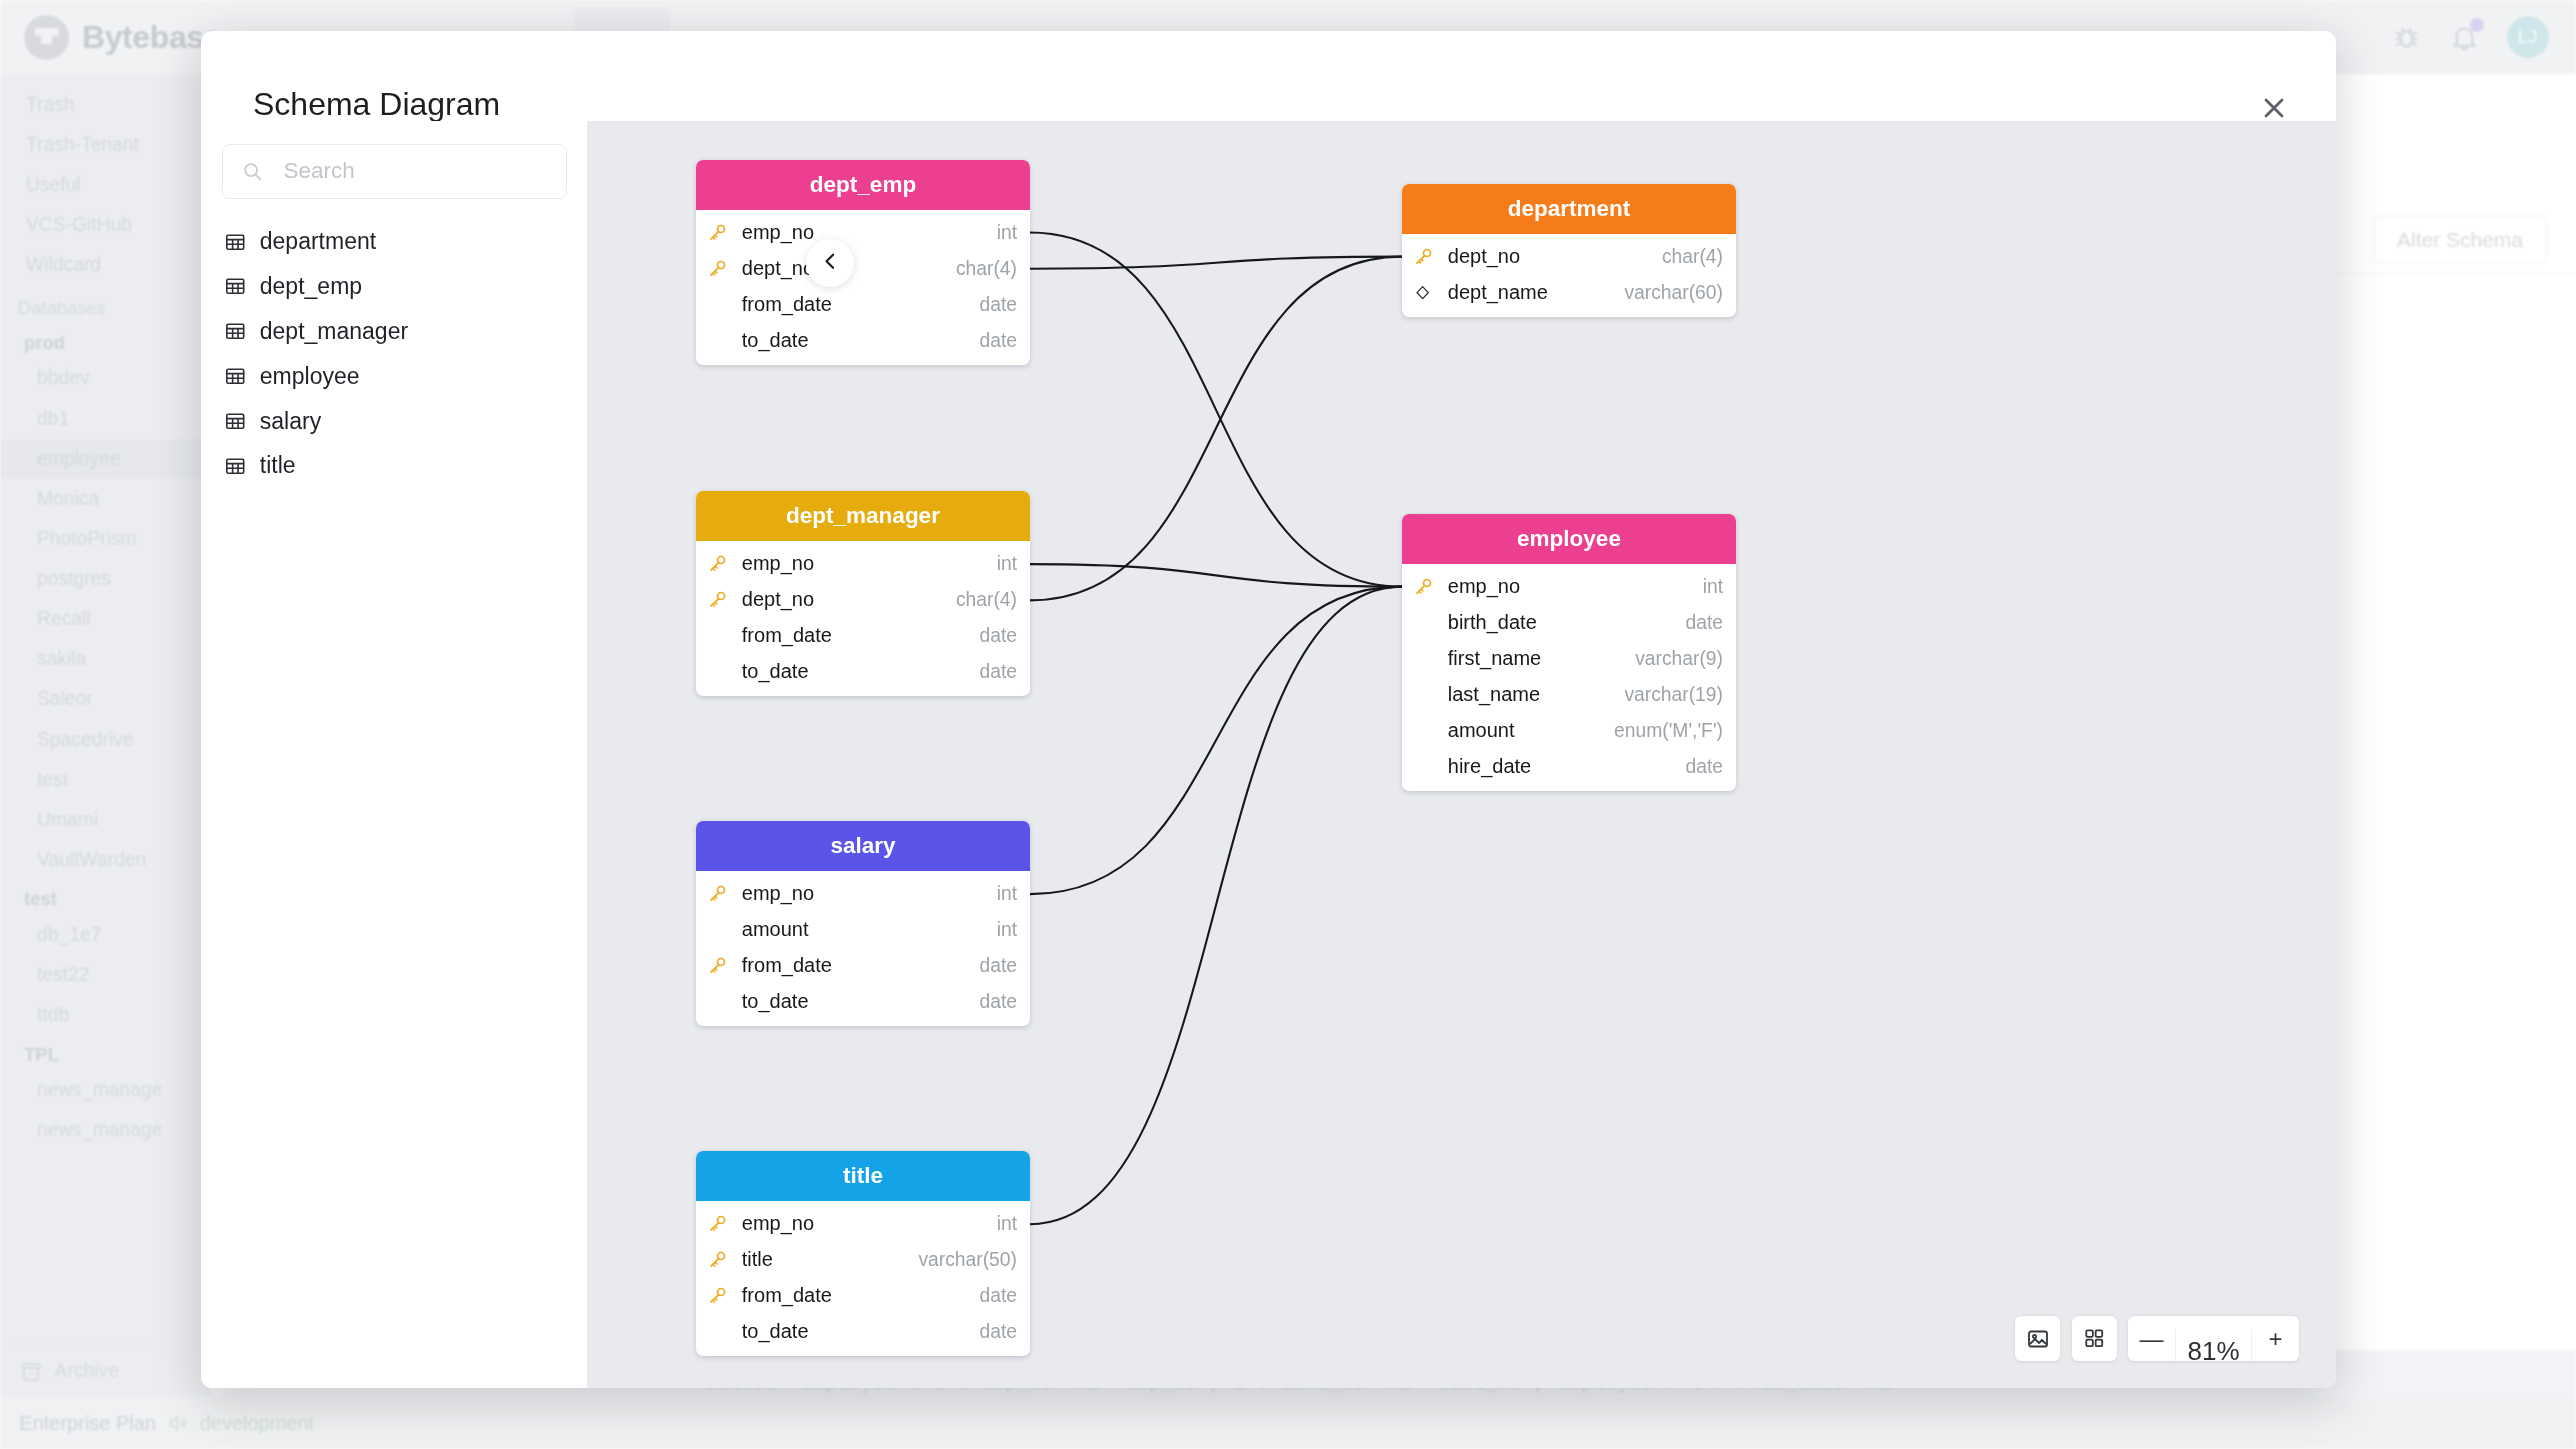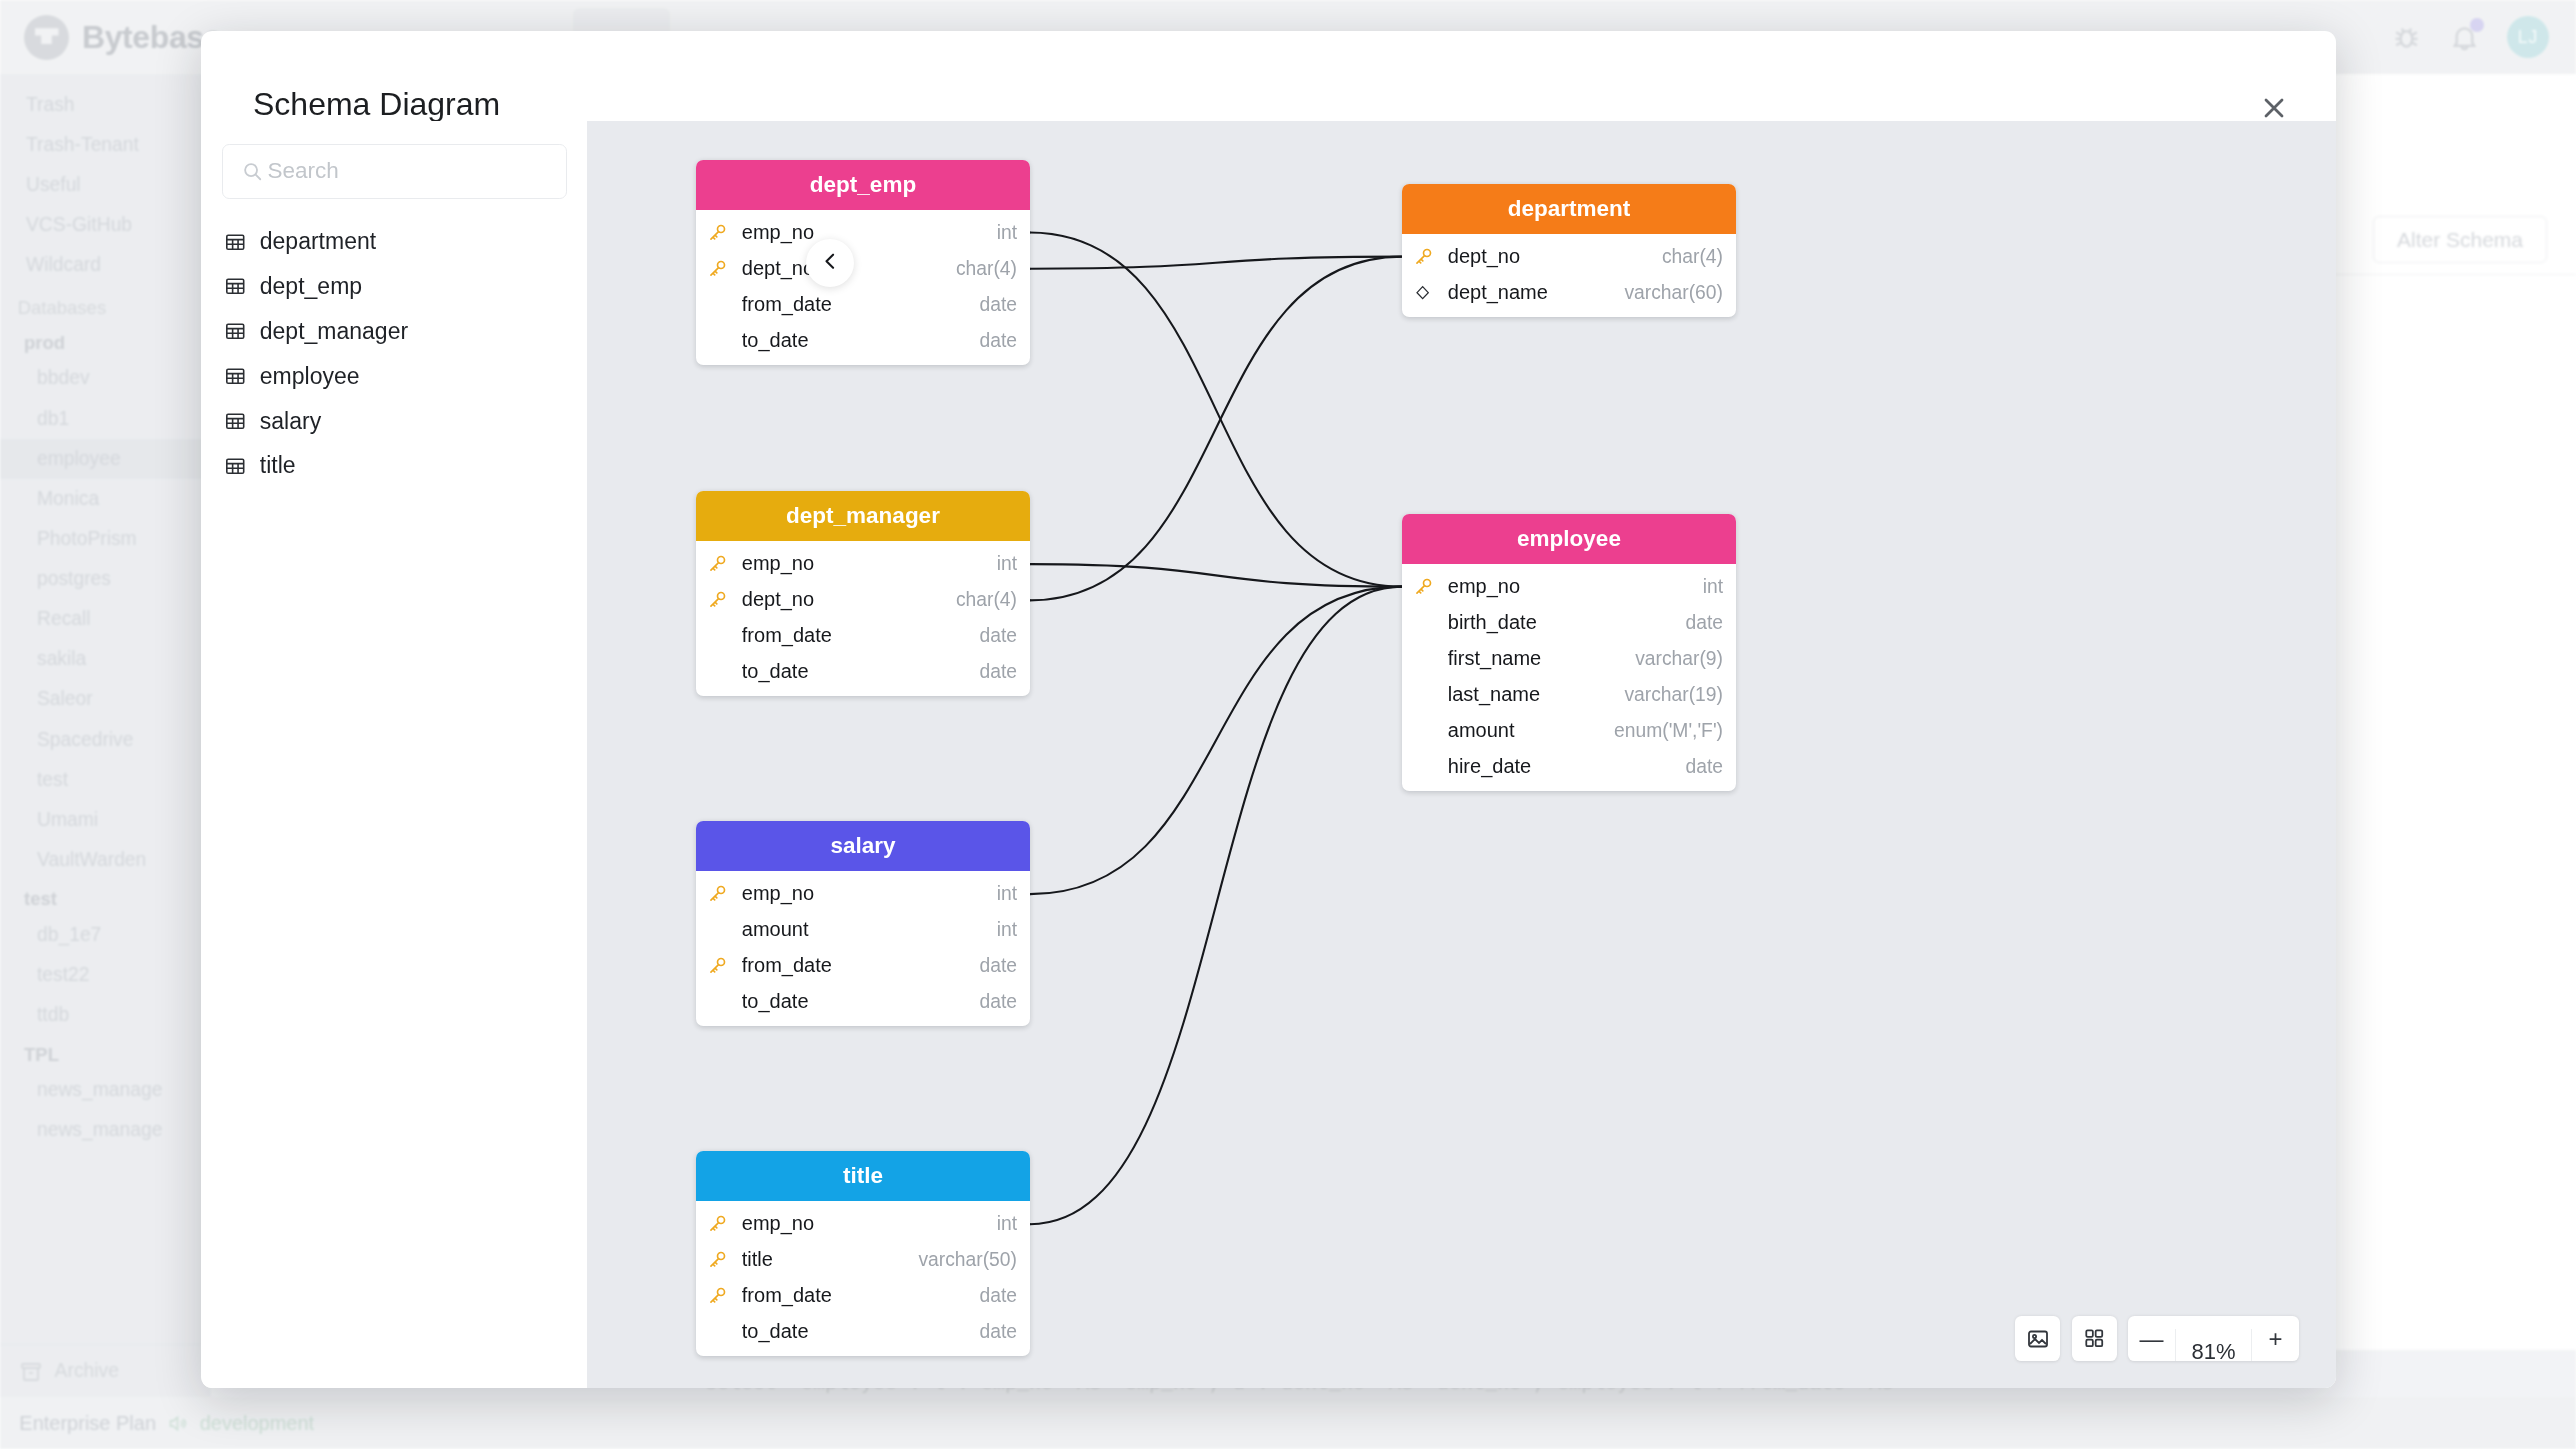--- a/index.html
+++ b/index.html
@@ -130,7 +130,7 @@
   }
   #search-box {
     margin: 22.5px 19.3px 0 19.3px; height: 55px; border: 0.8px solid #e9ebee;
-    border-radius: 7.2px; display: flex; align-items: center; gap: 5px;
+    border-radius: 7.2px; display: flex; align-items: center; gap: 21px;
     padding: 0 17.7px;
   }
   .search-ico { width: 22px; height: 22px; color: #c8ccd1; flex: 0 0 auto; }

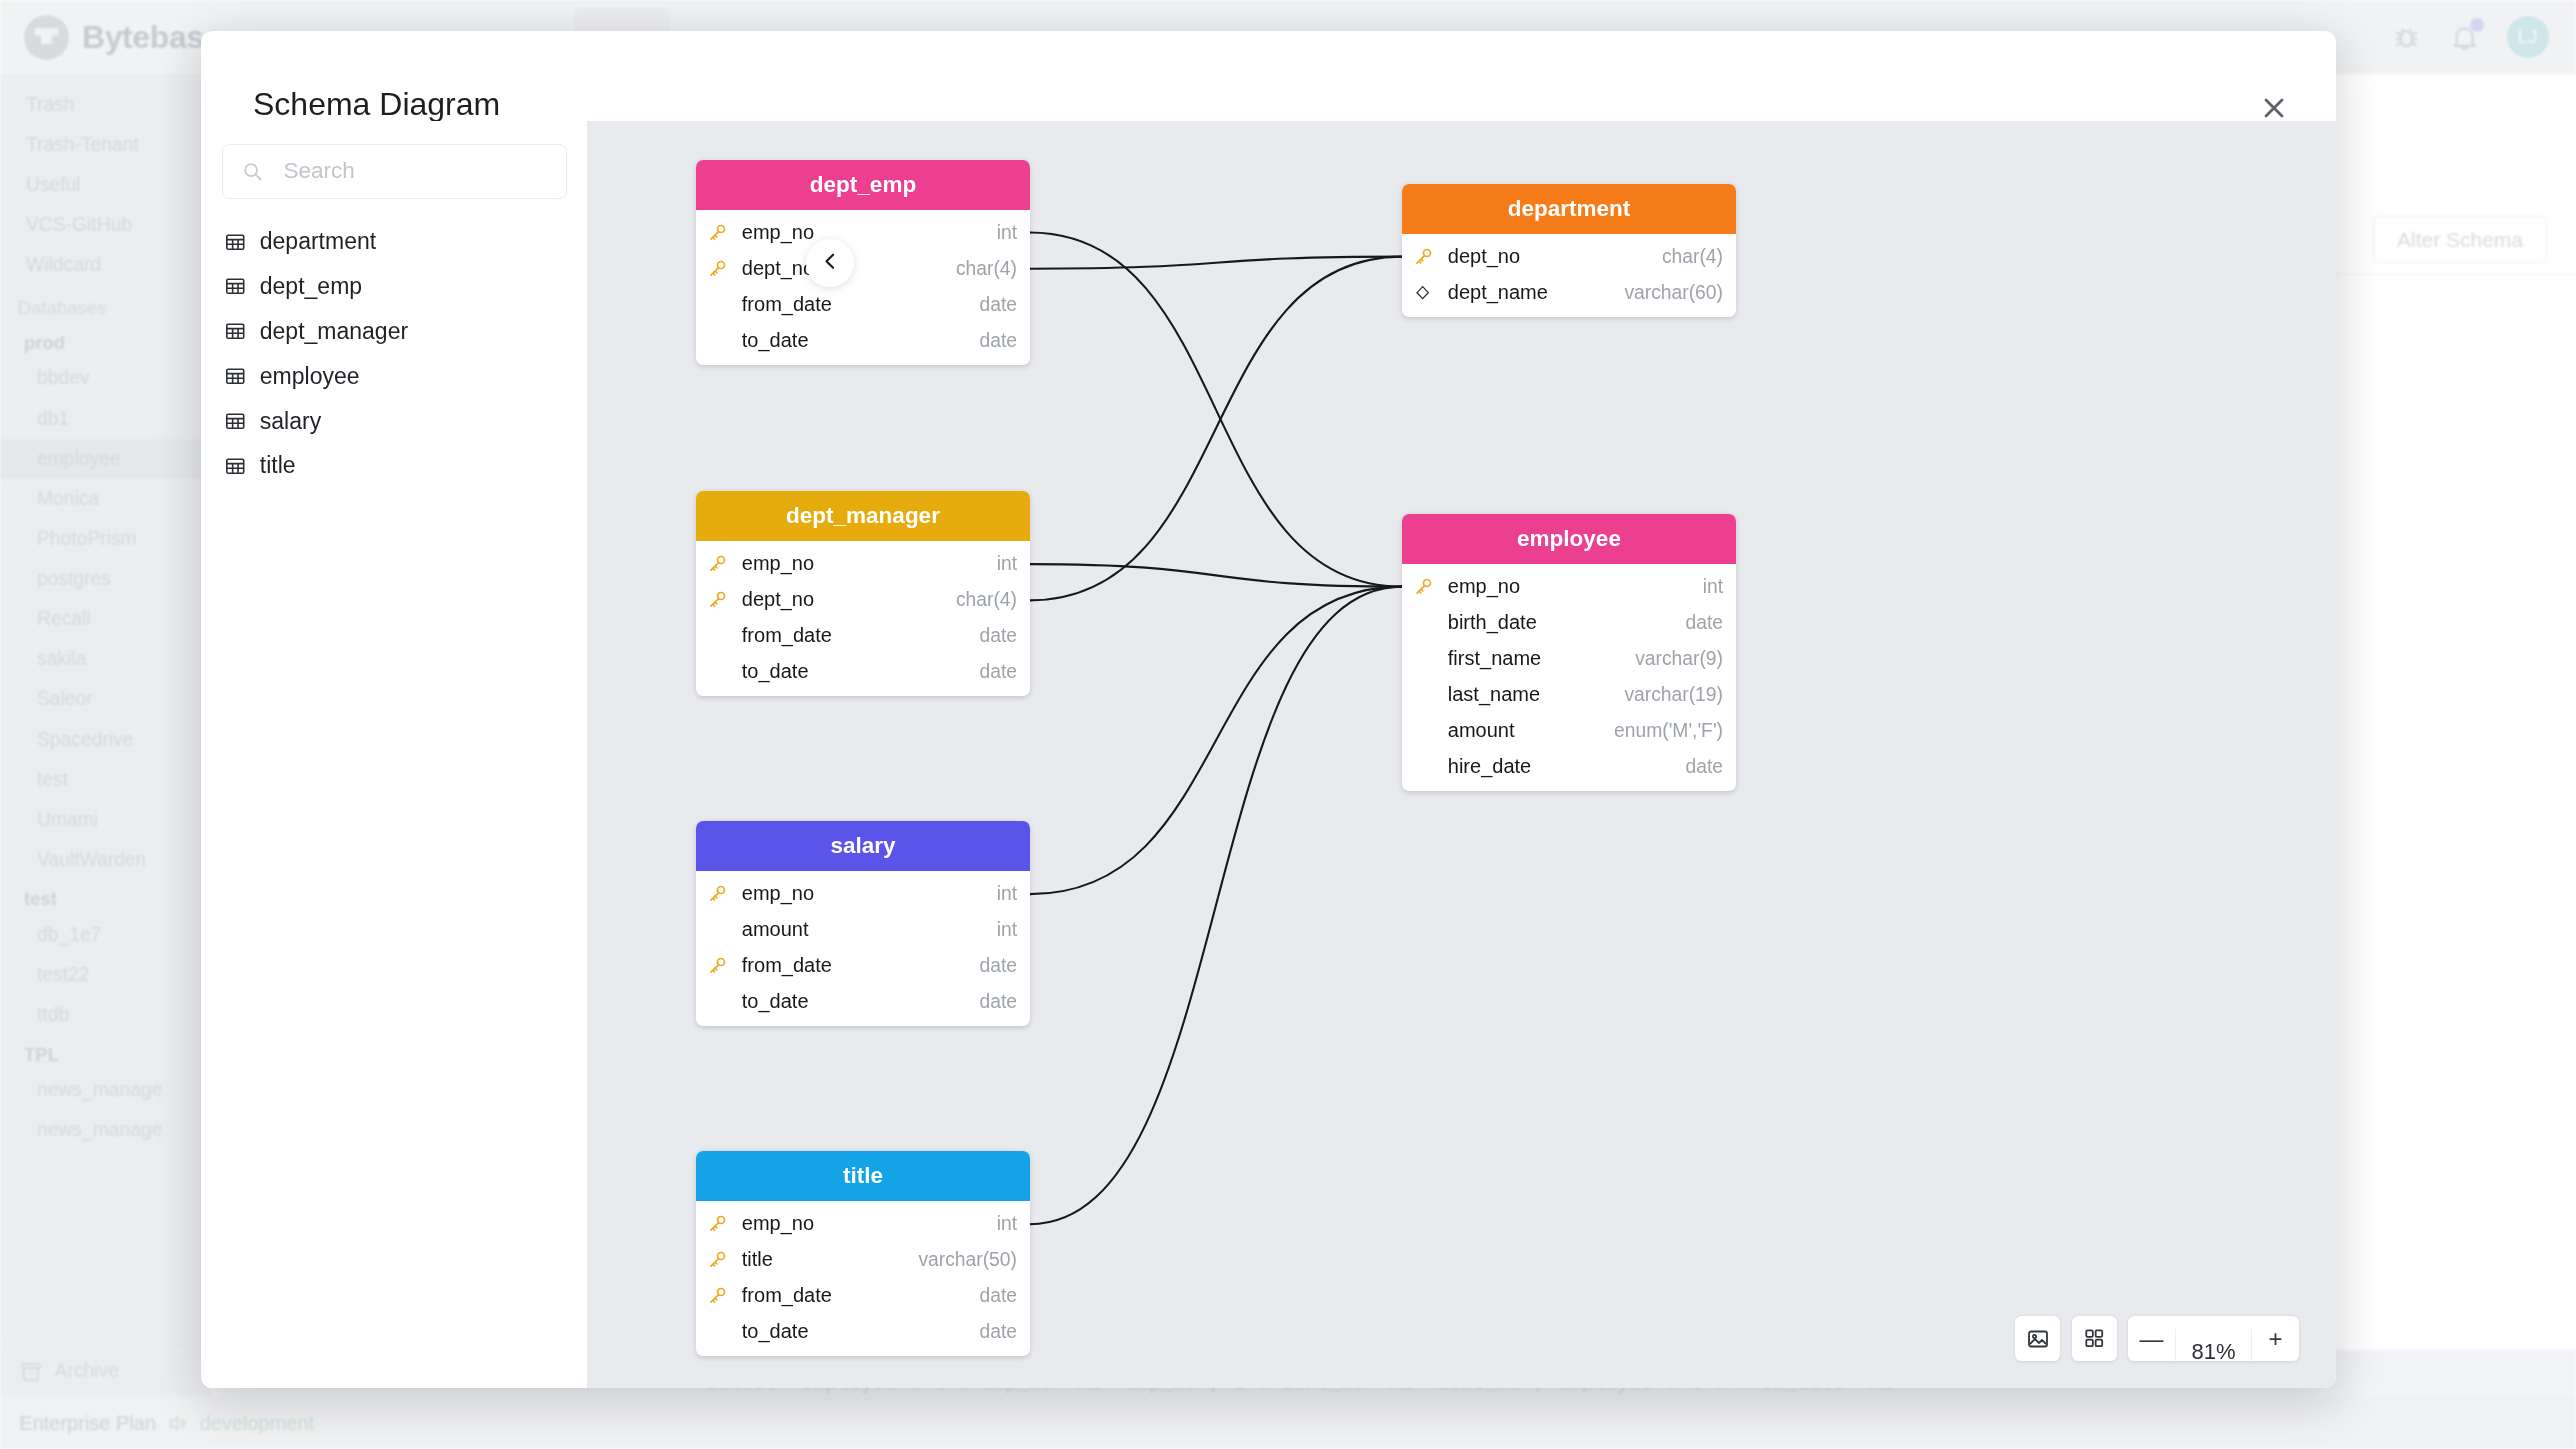--- a/index.html
+++ b/index.html
@@ -197,7 +197,7 @@
     justify-content: center; cursor: pointer; color: #32363c; font-size: 24px;
   }
   #zoom-level {
-    min-width: 77px; text-align: center; font-size: 22px; color: #2c3036;
+    min-width: 77px; text-align: center; font-size: 26px; color: #2c3036;
     border-left: 0.8px solid #eceef0; border-right: 0.8px solid #eceef0;
     height: 49px; line-height: 45px; cursor: pointer; margin-top: 29px;
   }

